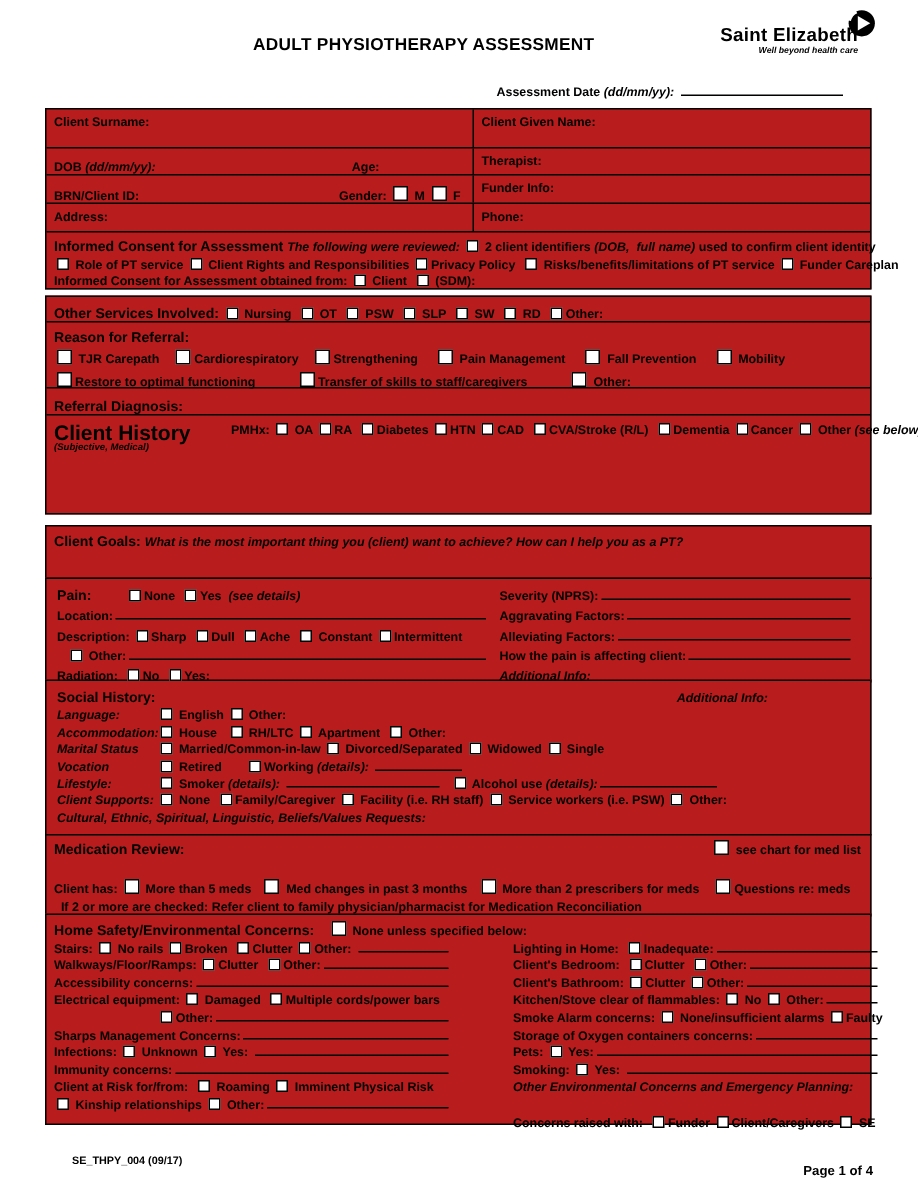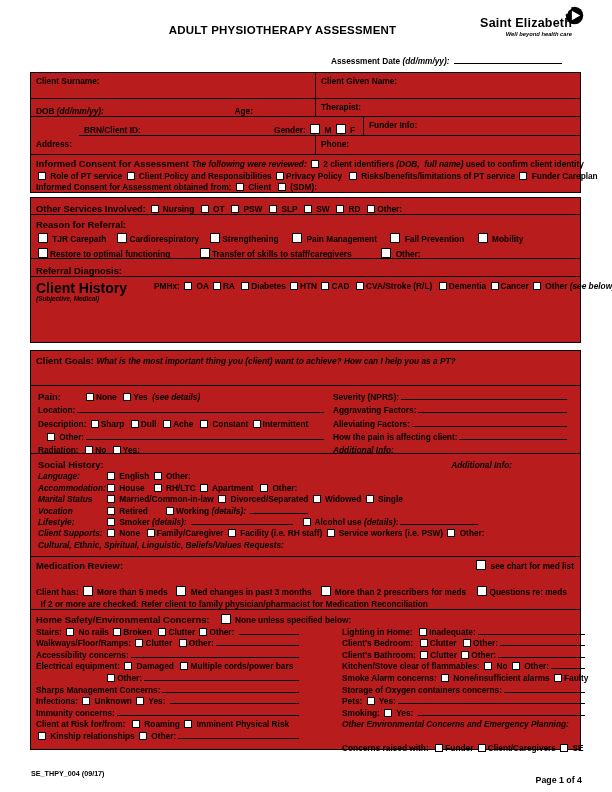--- a/index.html
+++ b/index.html
@@ -34,7 +34,7 @@
   .ciright { flex: 1; padding: 3px 4px 0 5px; }
   .r-surname { height: 26px; }
   .r-dob { height: 18px; }
-  .r-brn { height: 19px; margin-left: 48px; }
+  .r-brn { height: 19px; }
   .r-addr { height: 19px; }
   .r-consent { display: block; padding: 2px 5px 1px 5px; height: 37px; }
   .r-consent .line { height: 11.8px; }

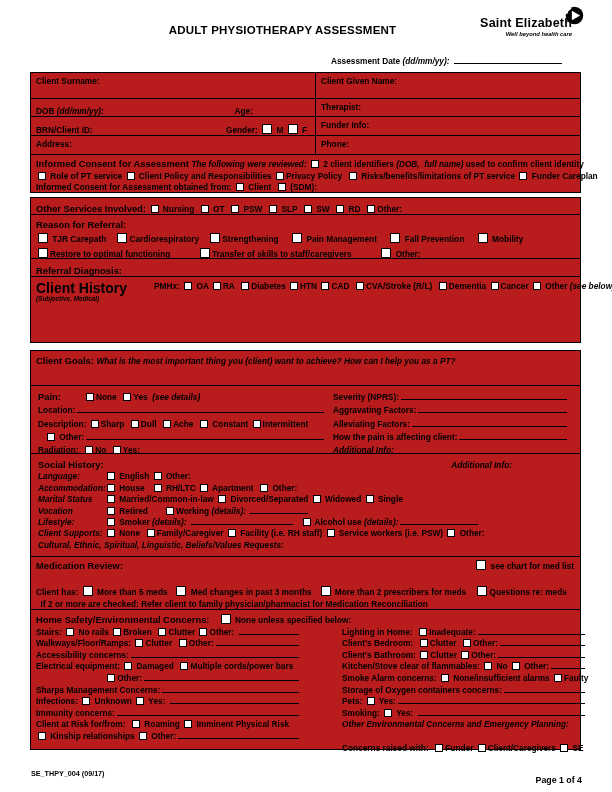--- a/index.html
+++ b/index.html
@@ -137,7 +137,7 @@
             <span class="cb"></span>
             <span> Role of PT service </span>
             <span class="cb"></span>
-            <span> Client Policy and Responsibilities </span>
+            <span> Client Rights and Responsibilities </span>
             <span class="cb"></span>
             <span>Privacy Policy  </span>
             <span class="cb"></span>

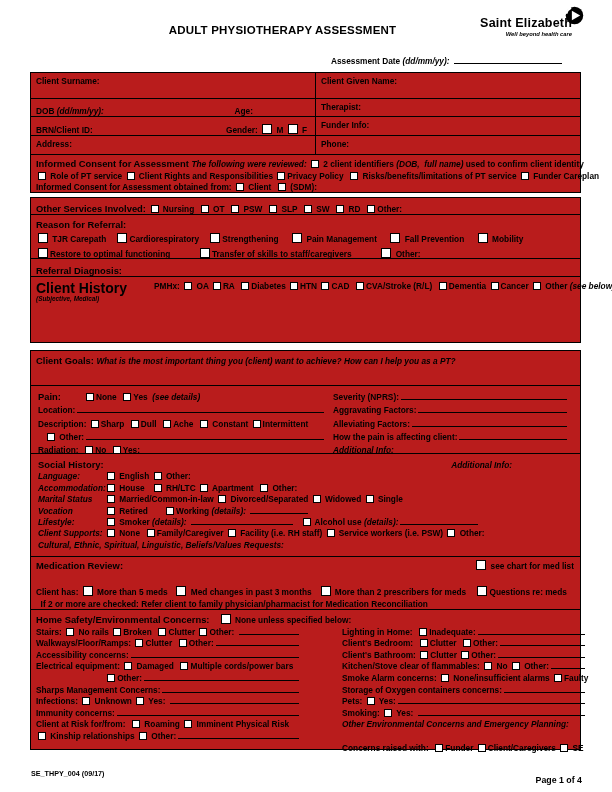--- a/index.html
+++ b/index.html
@@ -66,7 +66,7 @@
   .home-left { width: 278px; flex: none; padding-right: 12px; }
   .home-right { flex: 1; }
   .home-cols .line { height: 11.6px; }
-  .footer-id { position: absolute; left: 31px; top: 769px; font-size: 7.2px; font-weight: bold; }
+  .footer-id { position: absolute; left: 48px; top: 769px; font-size: 7.2px; font-weight: bold; }
   .footer-page { position: absolute; right: 30px; top: 775px; font-size: 8.8px; }
 </style>
 </head>

